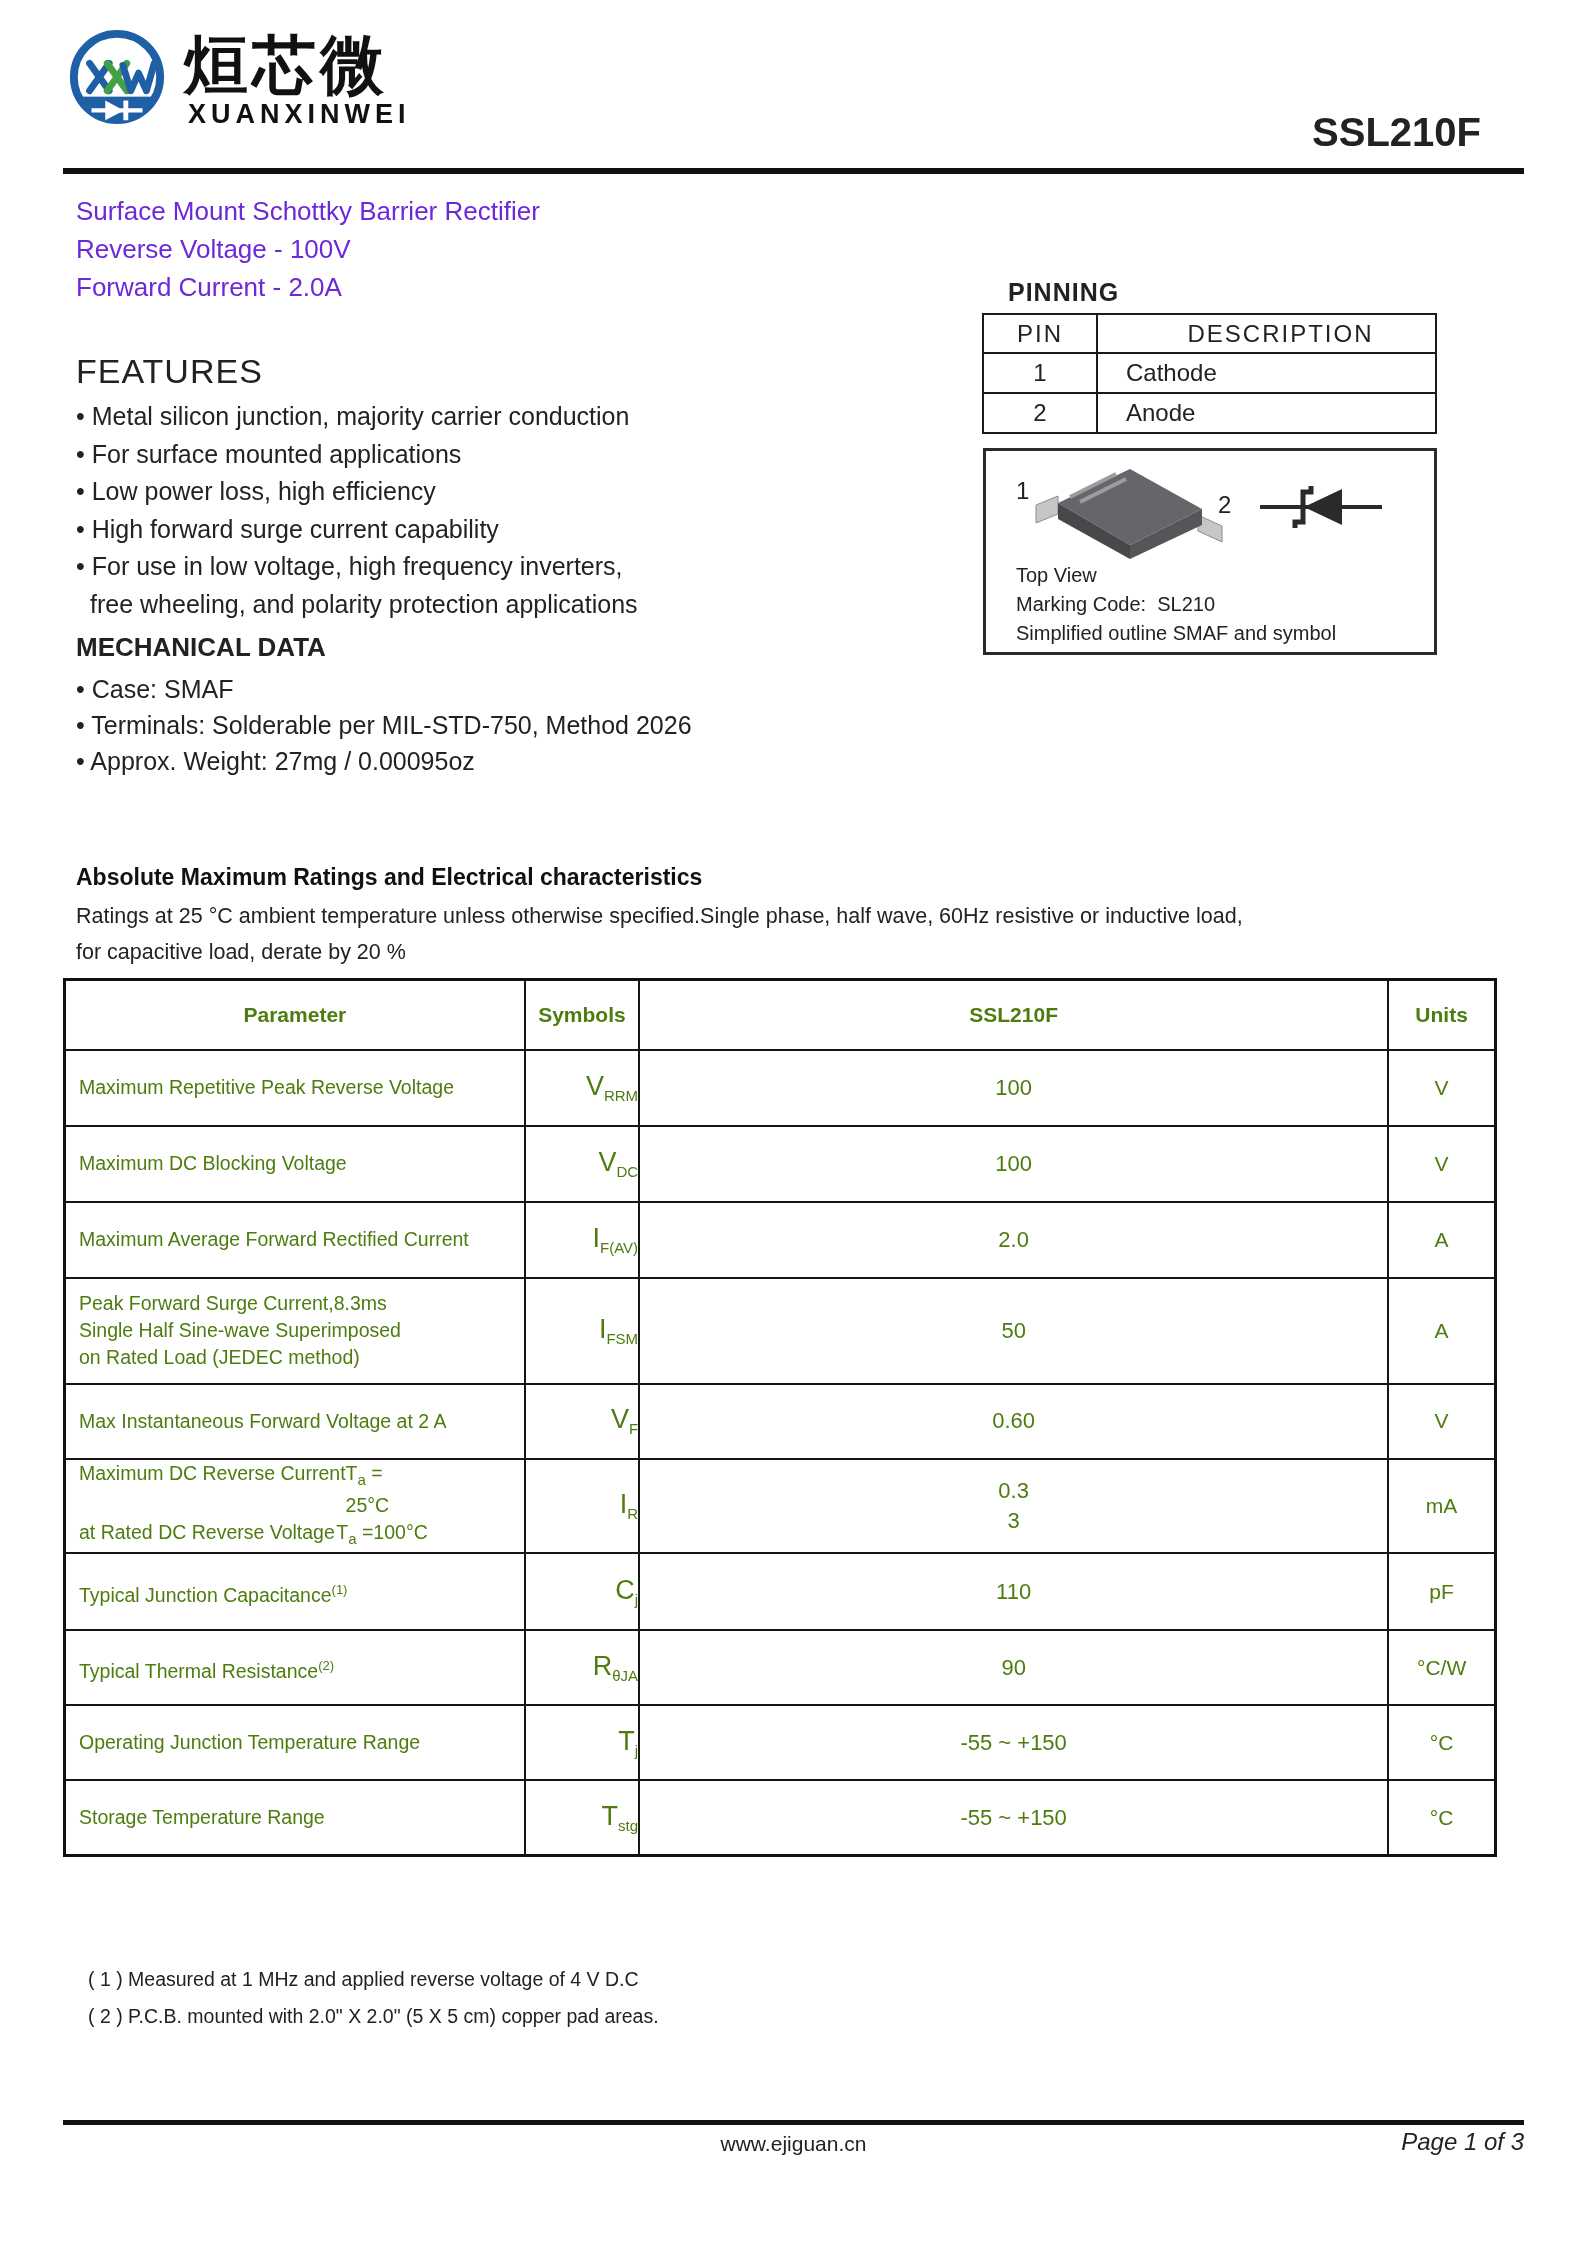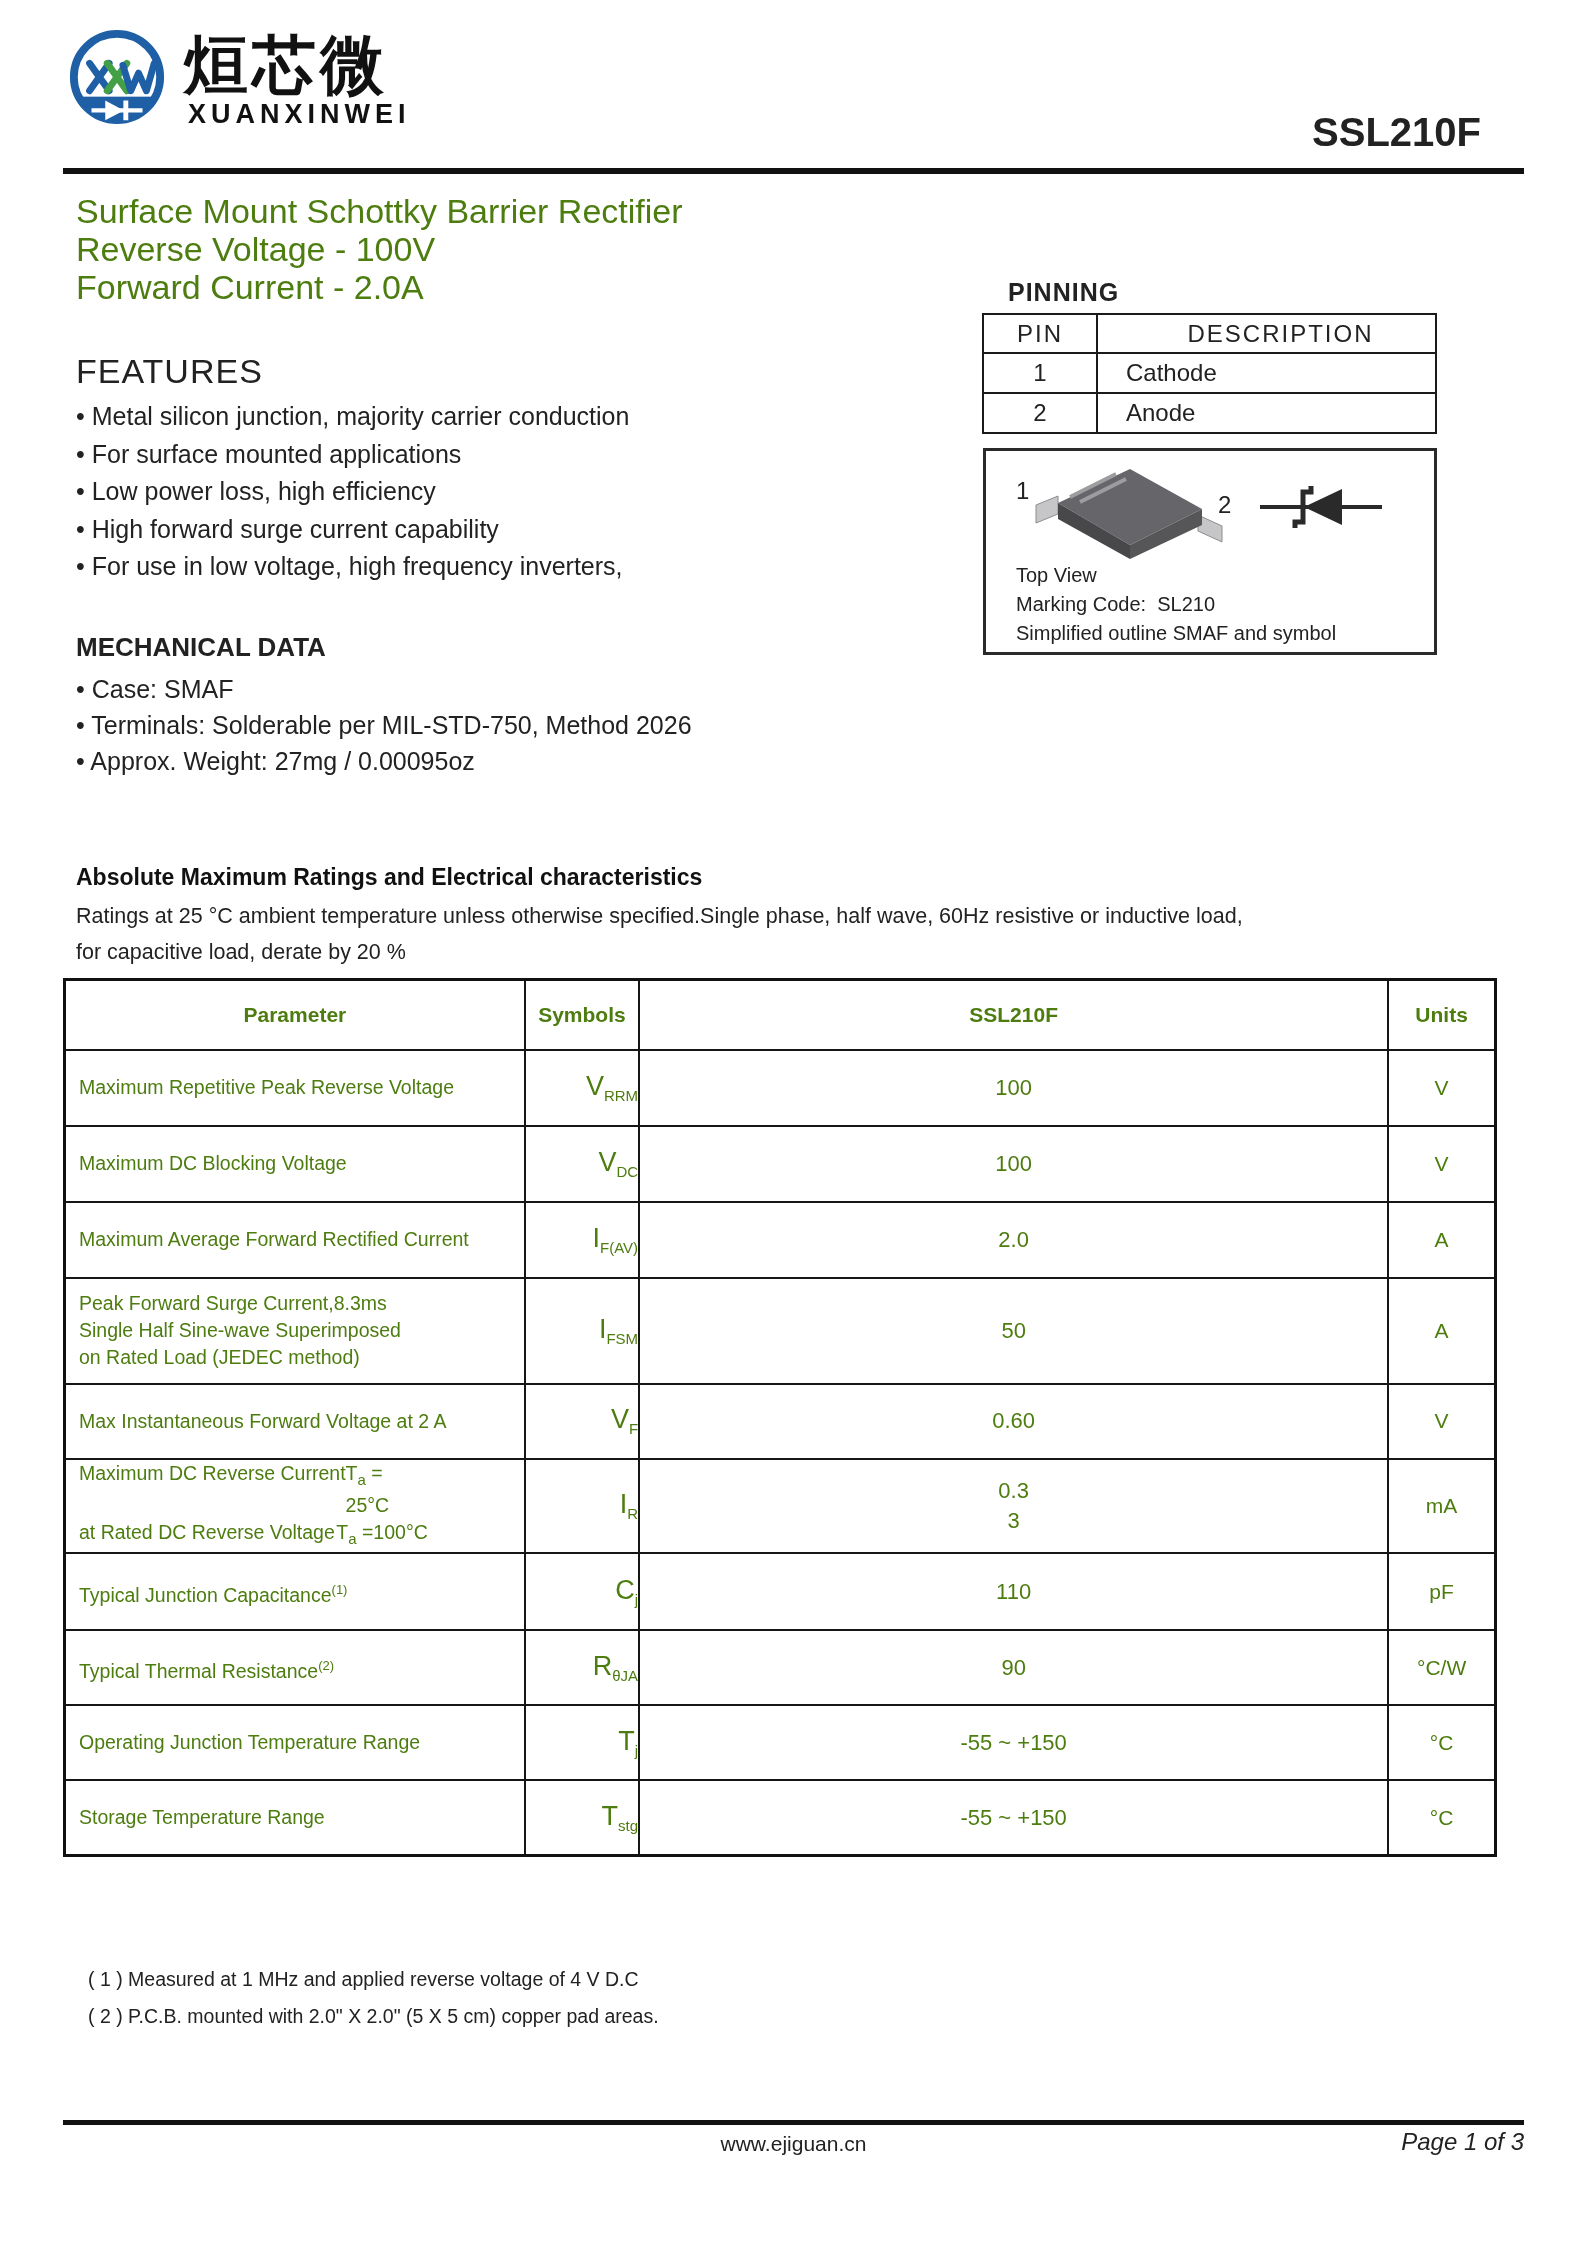--- a/index.html
+++ b/index.html
@@ -16,7 +16,7 @@
   .part-number{position:absolute;left:1100px;top:110px;width:381px;text-align:right;font-size:40px;font-weight:bold;color:#222;}
   .top-rule{left:63px;top:168px;width:1461px;height:6px;}
   
-  .summary{left:76px;top:192px;font-size:34px;line-height:38px;color:#4d7c0f;}
+  .summary{left:76px;top:192px;font-size:26px;line-height:38px;color:#6d28d9;}
   
   .pinning-title{left:1008px;top:278px;font-size:25px;font-weight:bold;letter-spacing:1px;color:#222;}
   .pinning-table{position:absolute;left:982px;top:313px;width:455px;border-collapse:collapse;table-layout:fixed;}

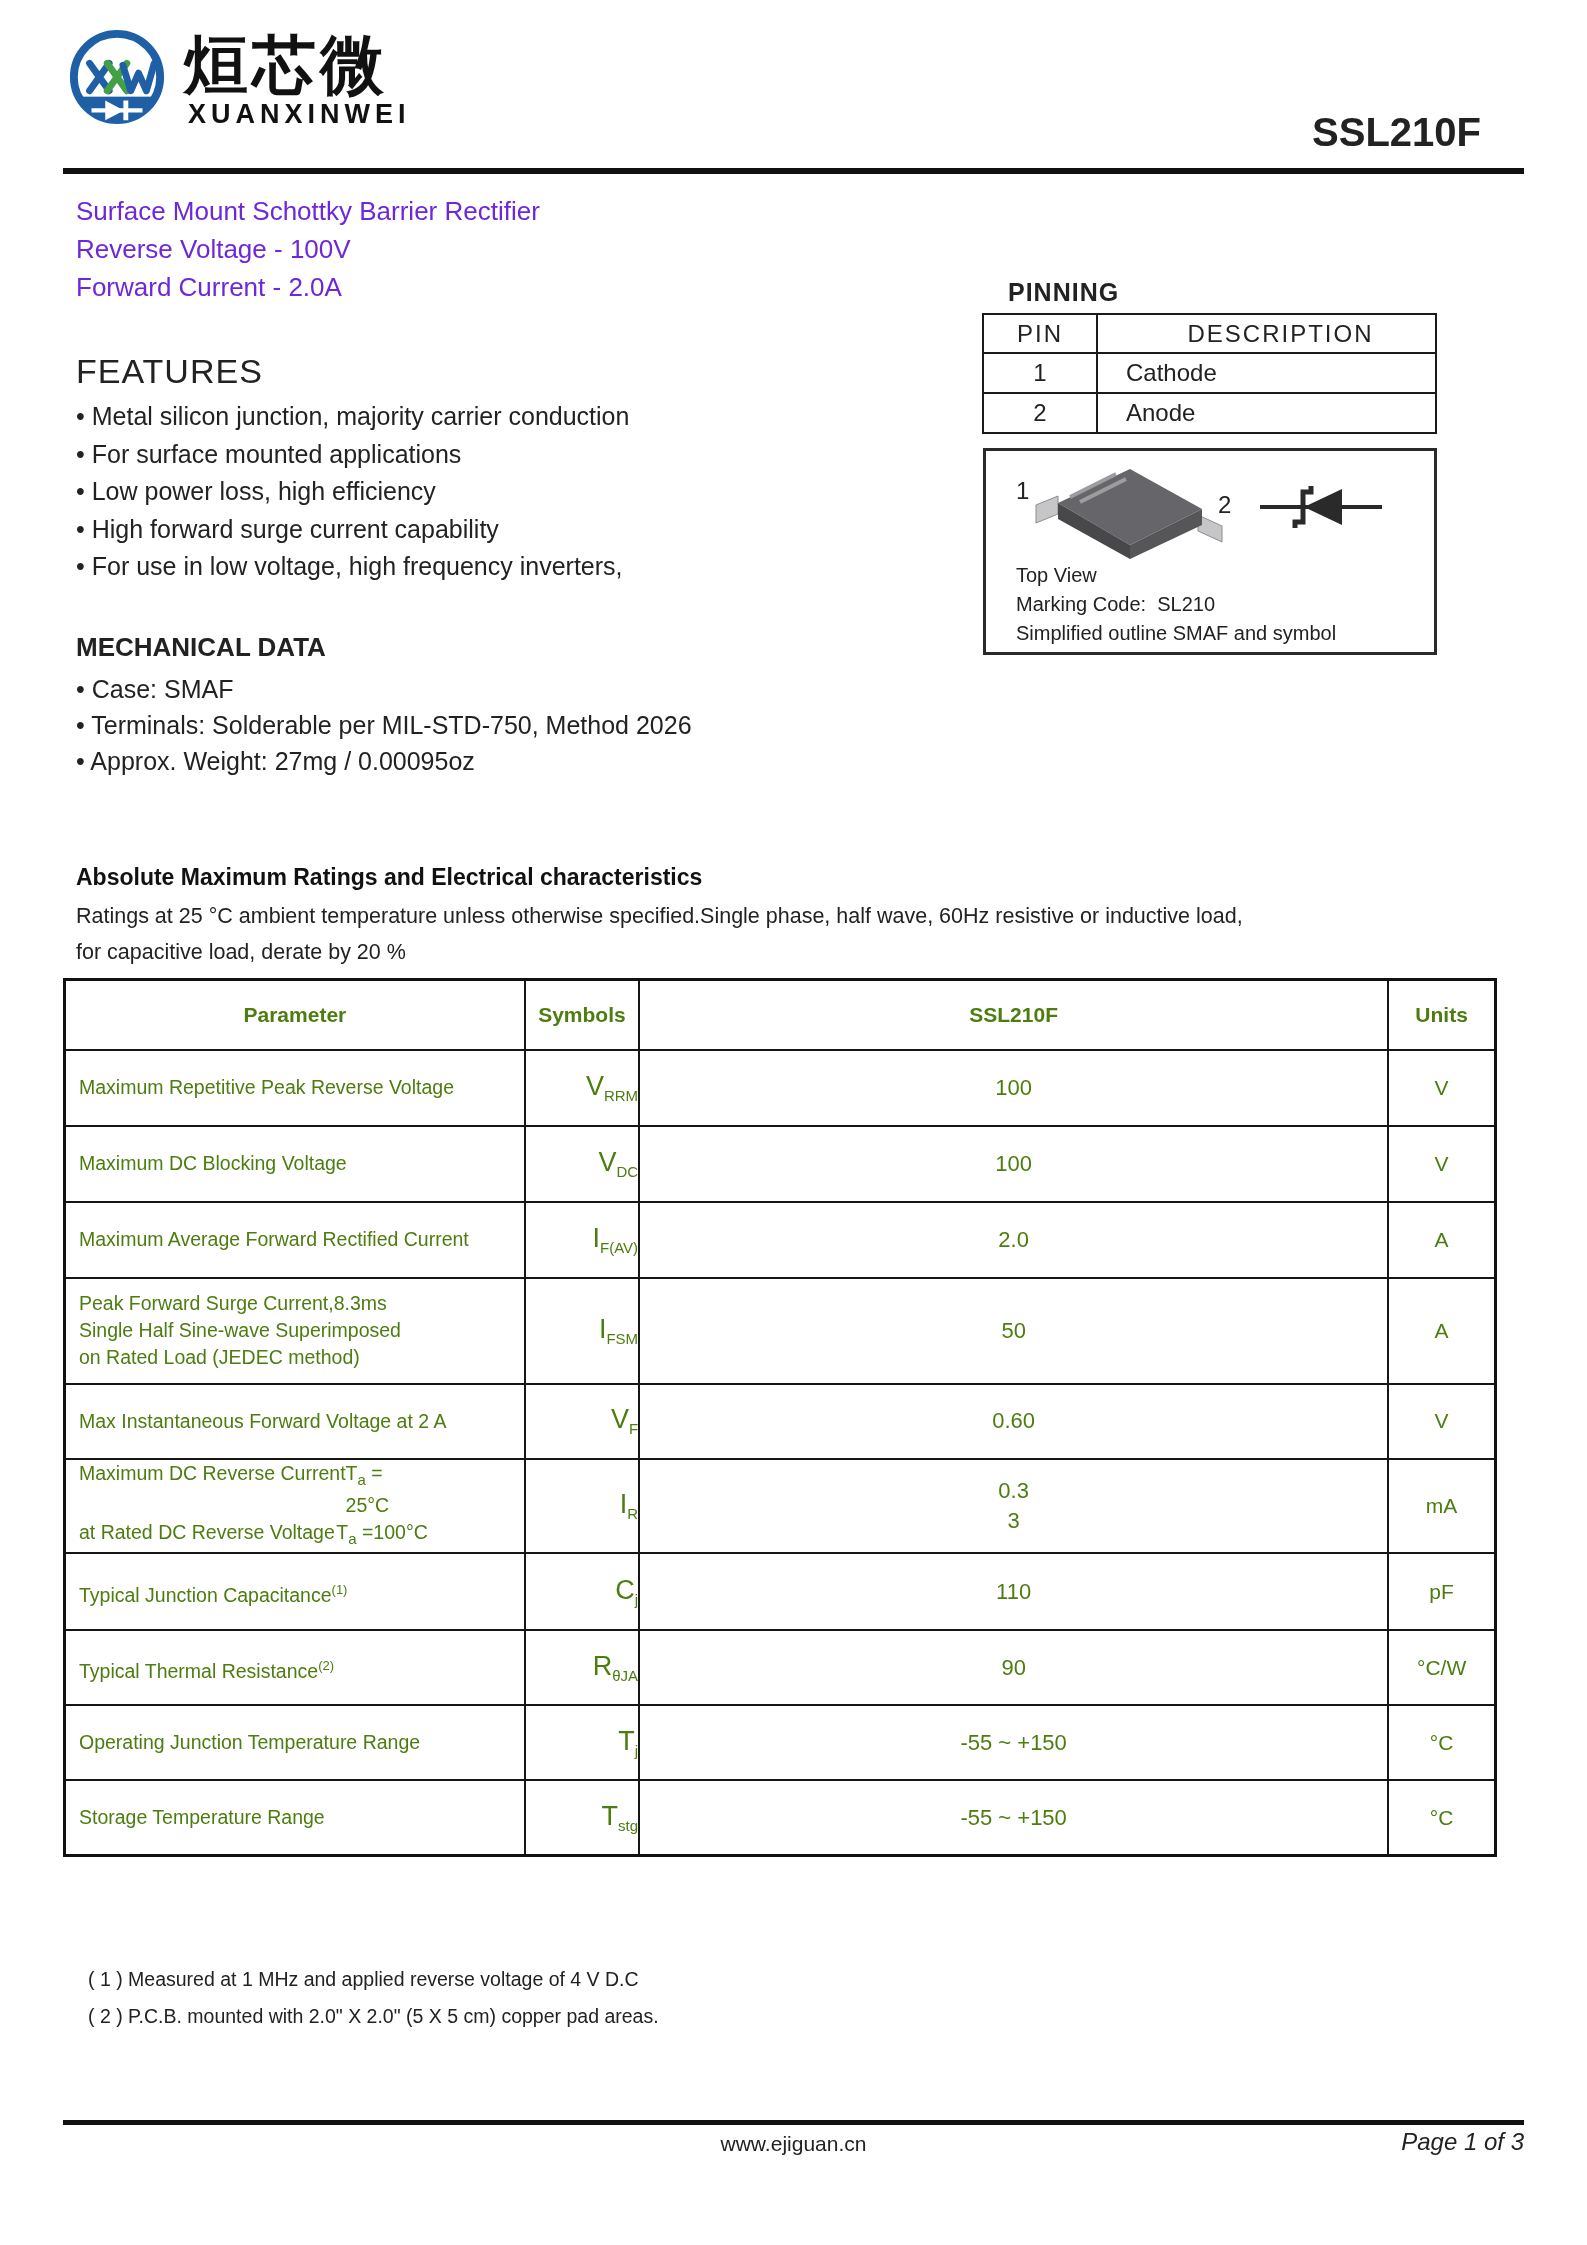--- a/index.html
+++ b/index.html
@@ -126,6 +126,7 @@
         <div class="feat-line first">Low power loss, high efficiency</div>
         <div class="feat-line first">High forward surge current capability</div>
         <div class="feat-line first">For use in low voltage, high frequency inverters,</div>
+        <div class="feat-line cont">free wheeling, and polarity protection applications</div>
       </div>
   </div>
 

